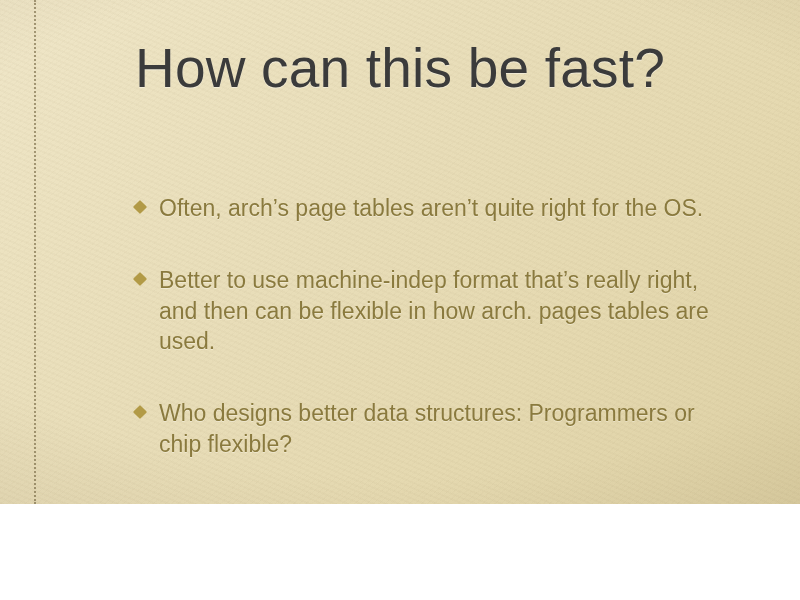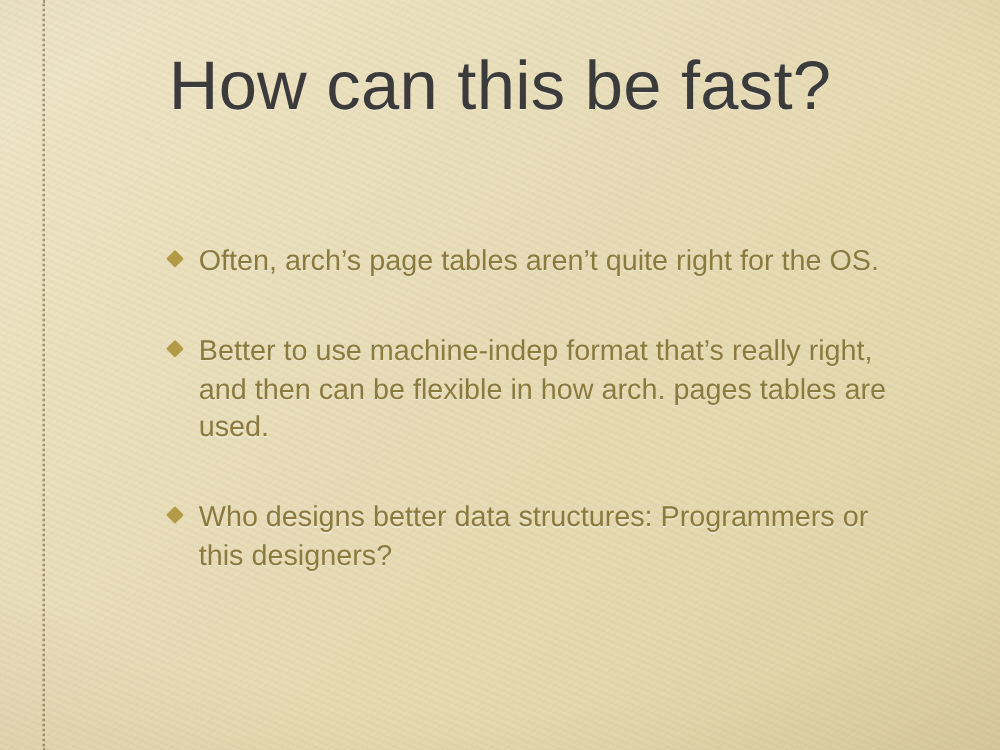--- a/index.html
+++ b/index.html
@@ -13,7 +13,7 @@
   .slide {
     position: relative;
     width: 800px;
-    height: 600px;
+    height: 504px;
     background:
       radial-gradient(ellipse 140% 110% at 50% 45%,
         rgba(255,255,255,0.0) 0%,

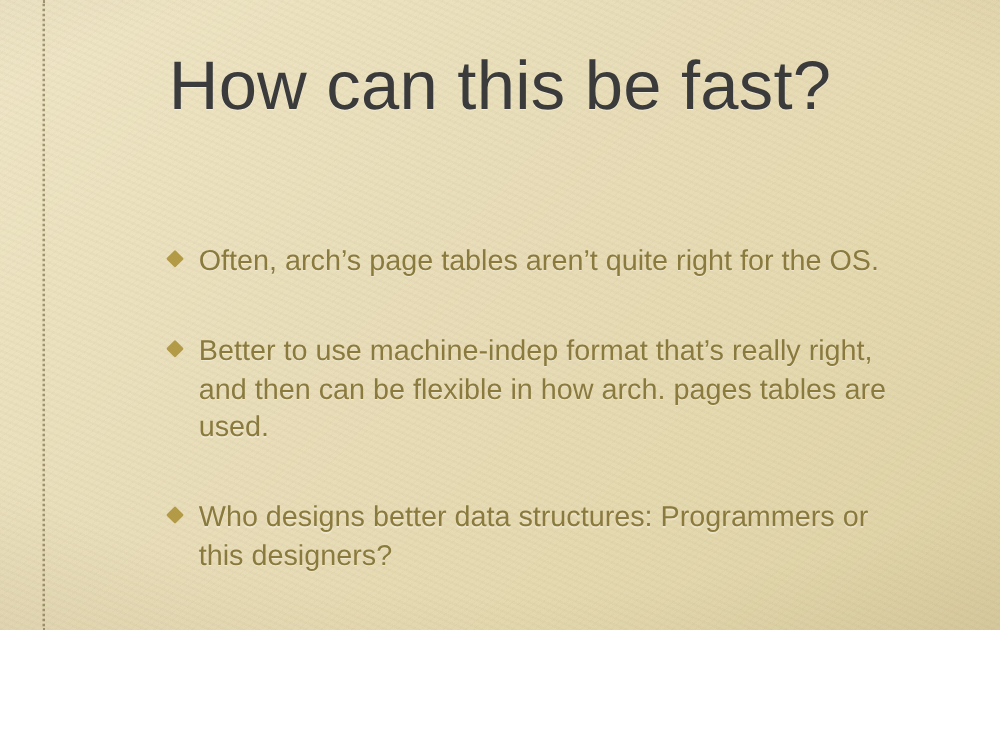--- a/index.html
+++ b/index.html
@@ -93,7 +93,7 @@
   <div class="bullets">
     <div class="bullet">Often, arch’s page tables aren’t quite right for the OS.</div>
     <div class="bullet">Better to use machine-indep format that’s really right, and then can be flexible in how arch. pages tables are used.</div>
-    <div class="bullet">Who designs better data structures: Programmers or this designers?</div>
+    <div class="bullet">Who designs better data structures: Programmers or chip flexible?</div>
   </div>
 </div>
 

